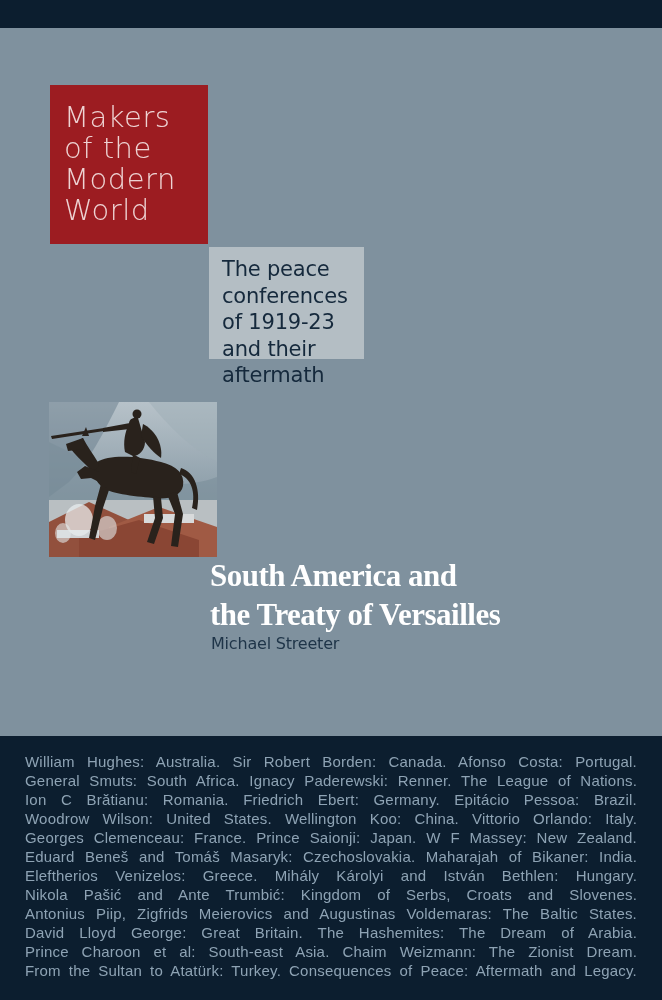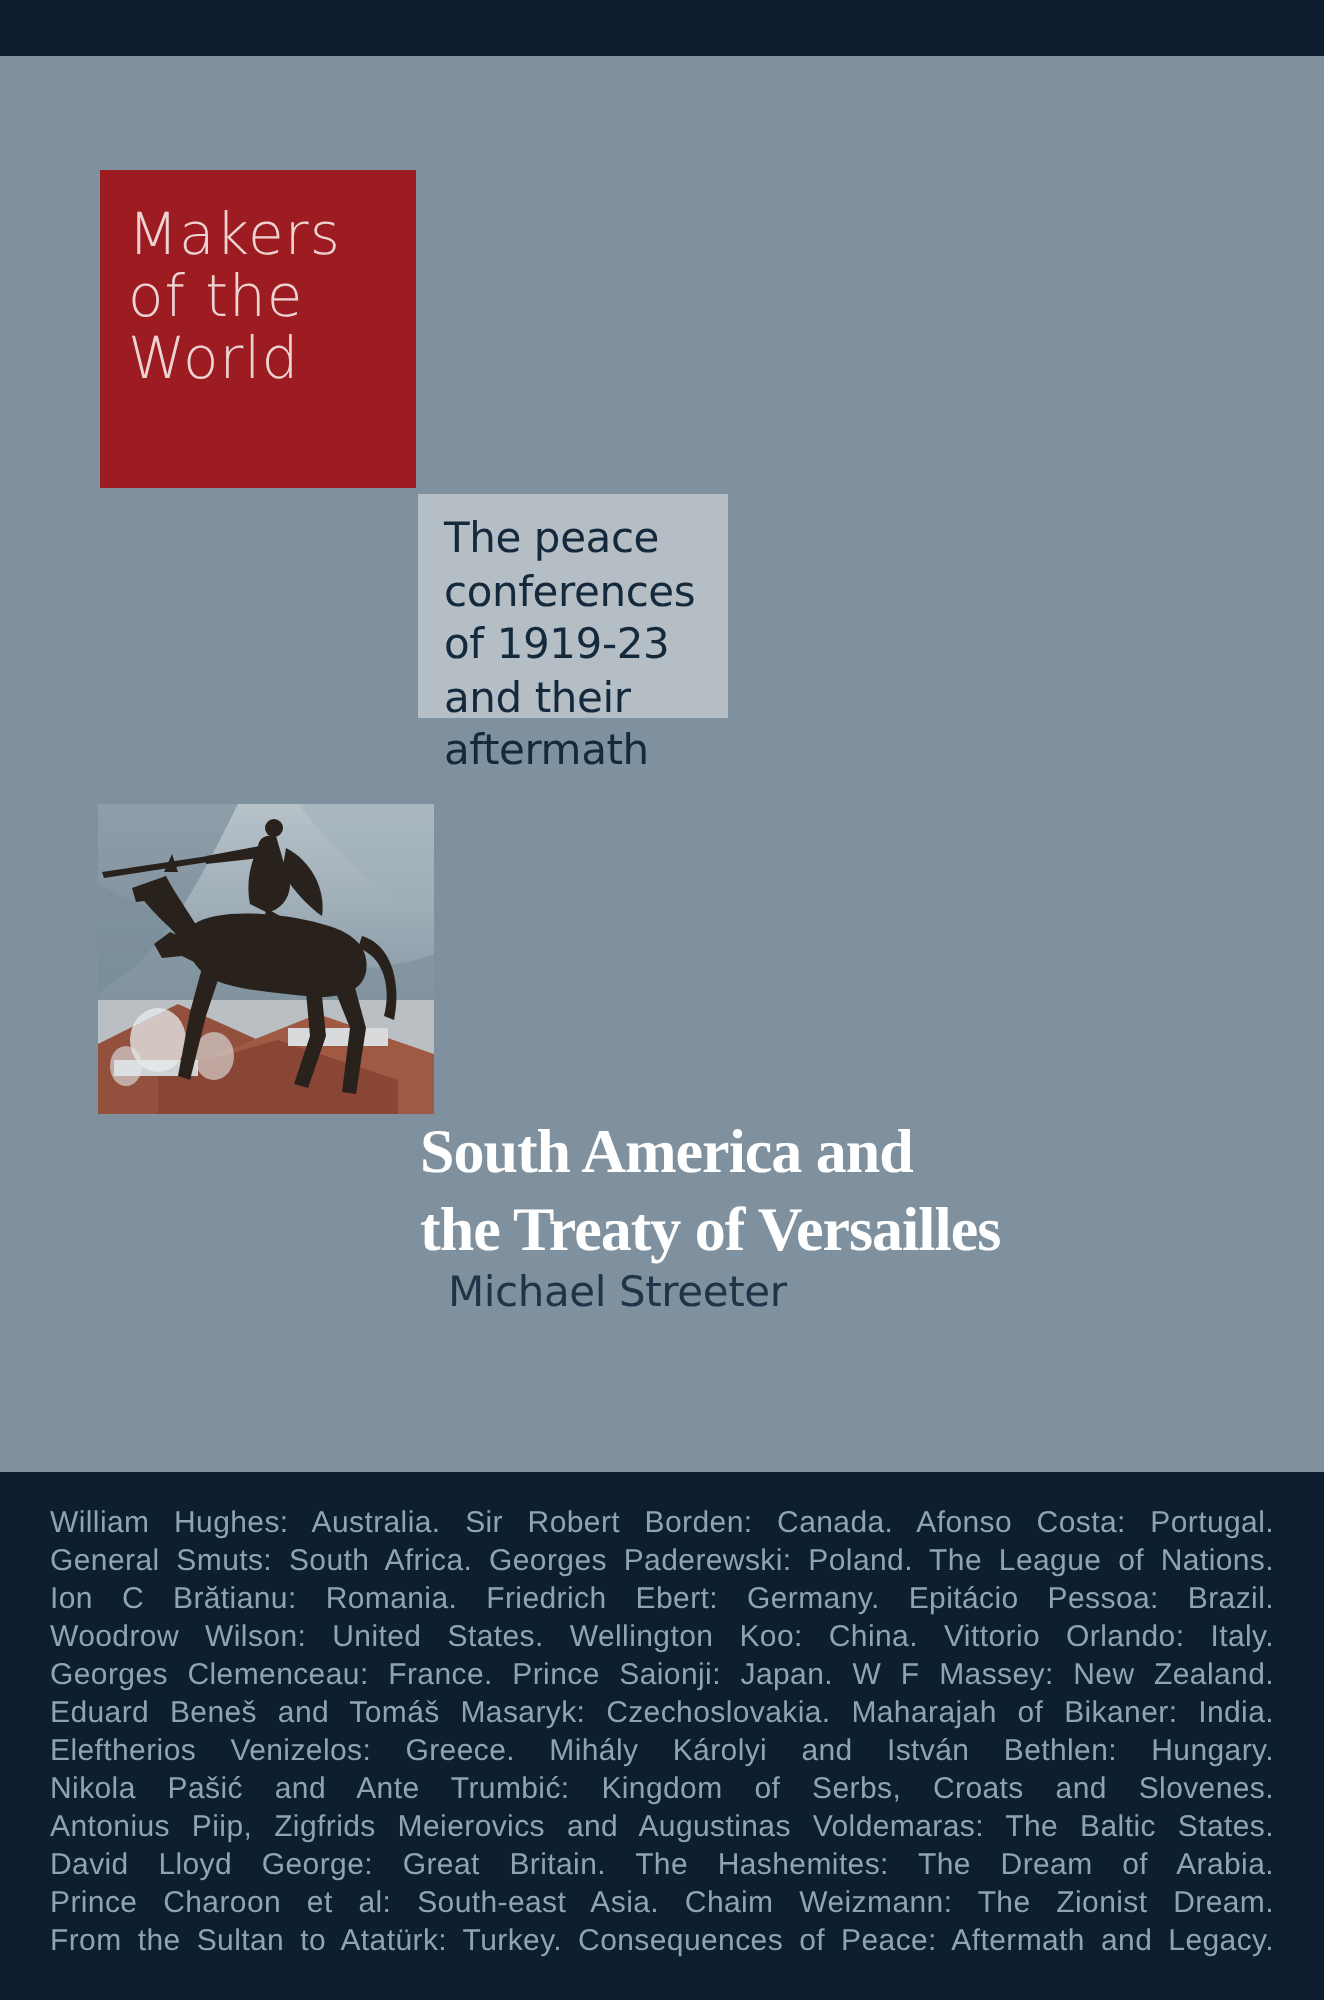--- a/index.html
+++ b/index.html
@@ -106,6 +106,7 @@
   <div class="badge">
     <div class="badge-line">Makers</div>
     <div class="badge-line">of the</div>
+    <div class="badge-line">Modern</div>
     <div class="badge-line">World</div>
   </div>
 

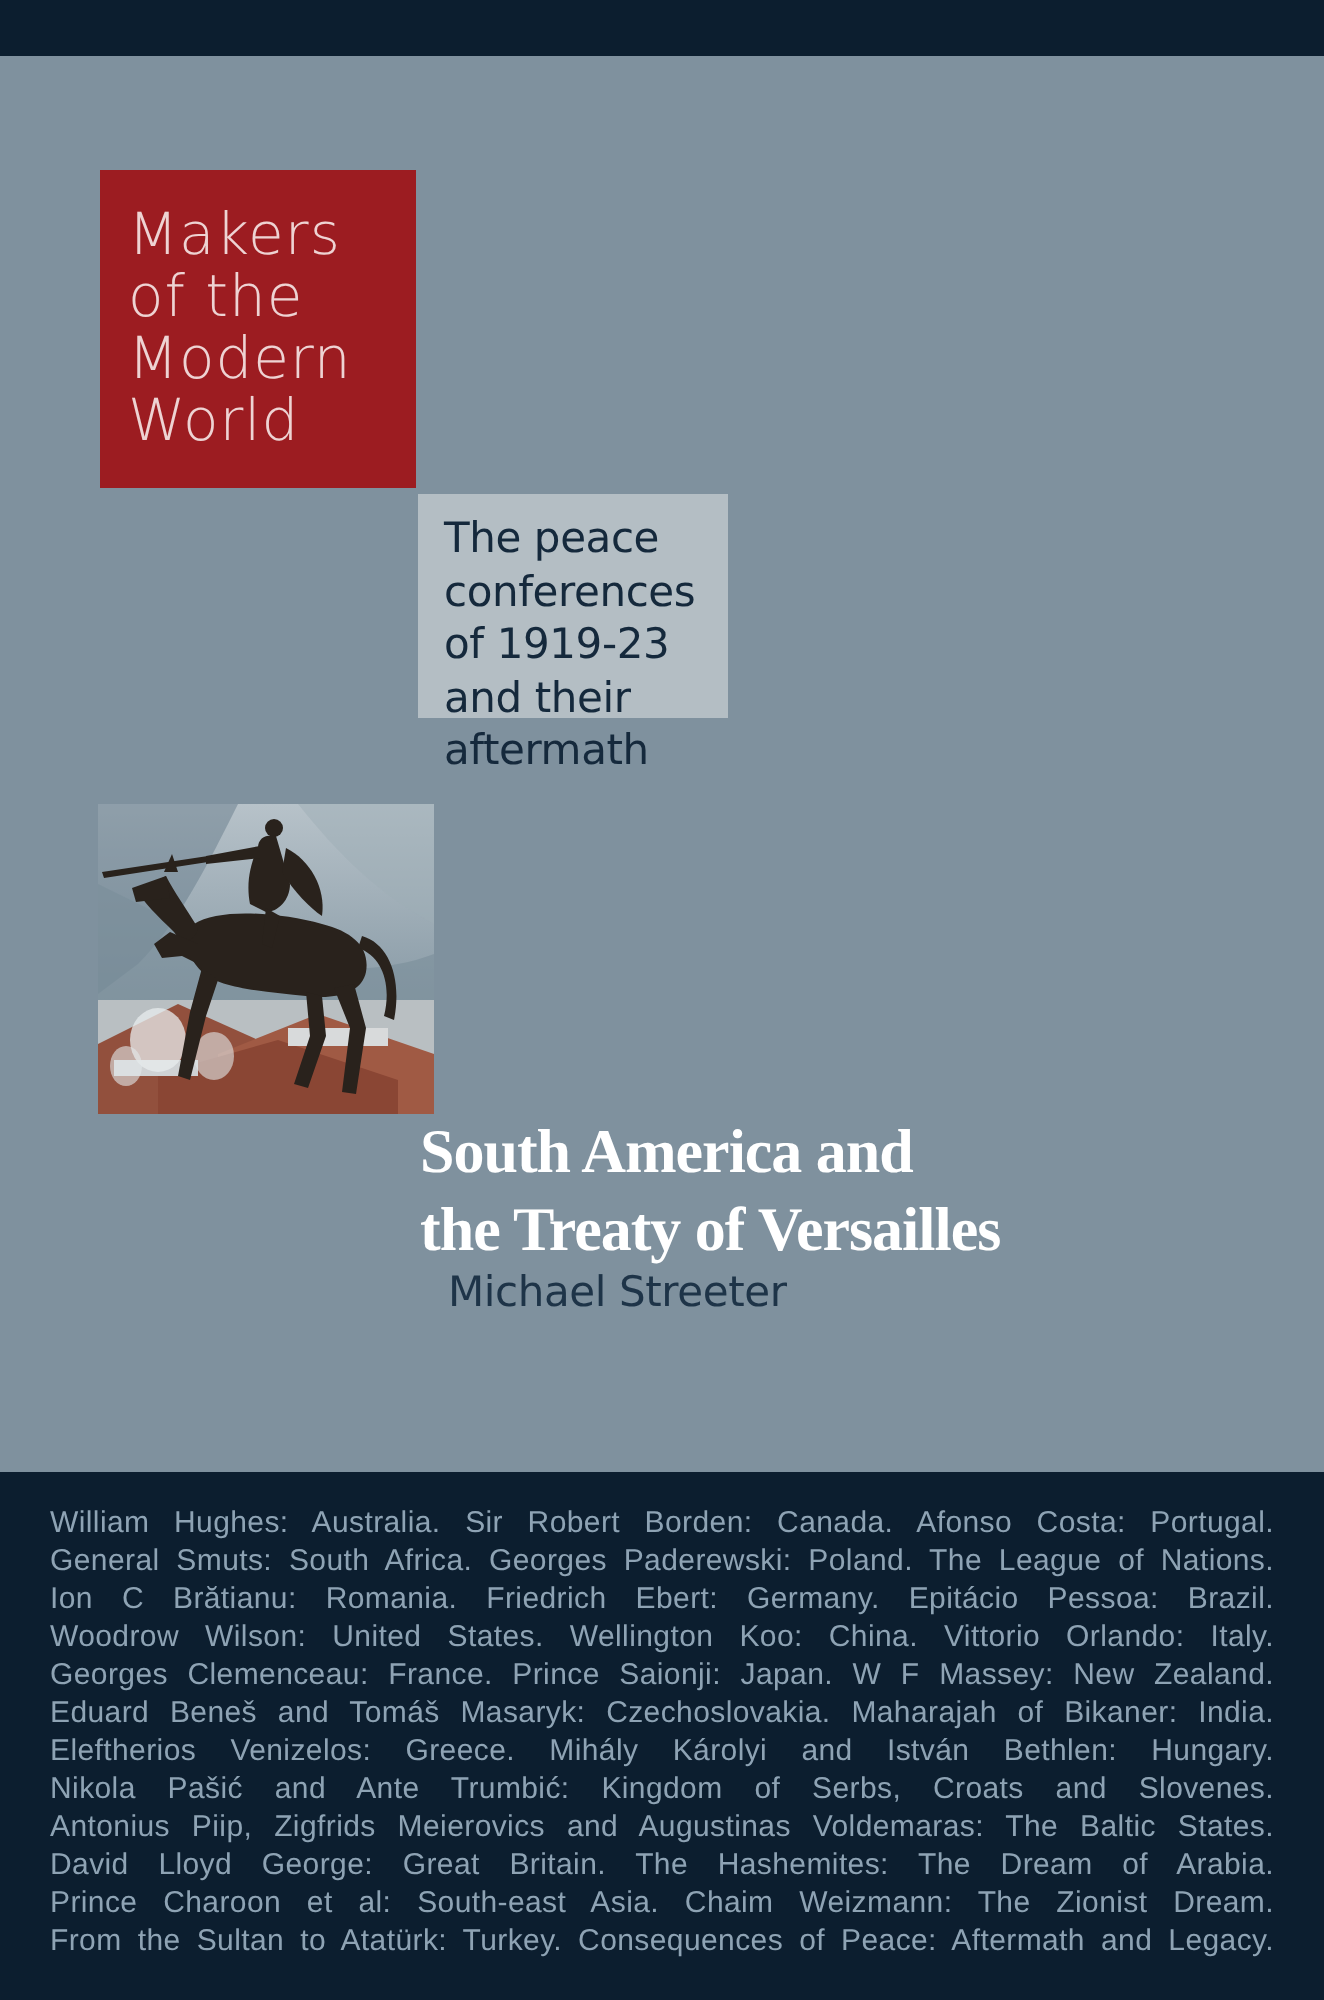--- a/index.html
+++ b/index.html
@@ -70,10 +70,10 @@
   .title span { display: block; }
   .author {
     position: absolute;
-    left: 224px; top: 634px;
+    left: 211px; top: 634px;
     font-family: "DejaVu Sans", sans-serif;
     font-weight: 400;
-    font-size: 21px;
+    font-size: 16px;
     color: #1e3448;
     letter-spacing: -0.2px;
   }

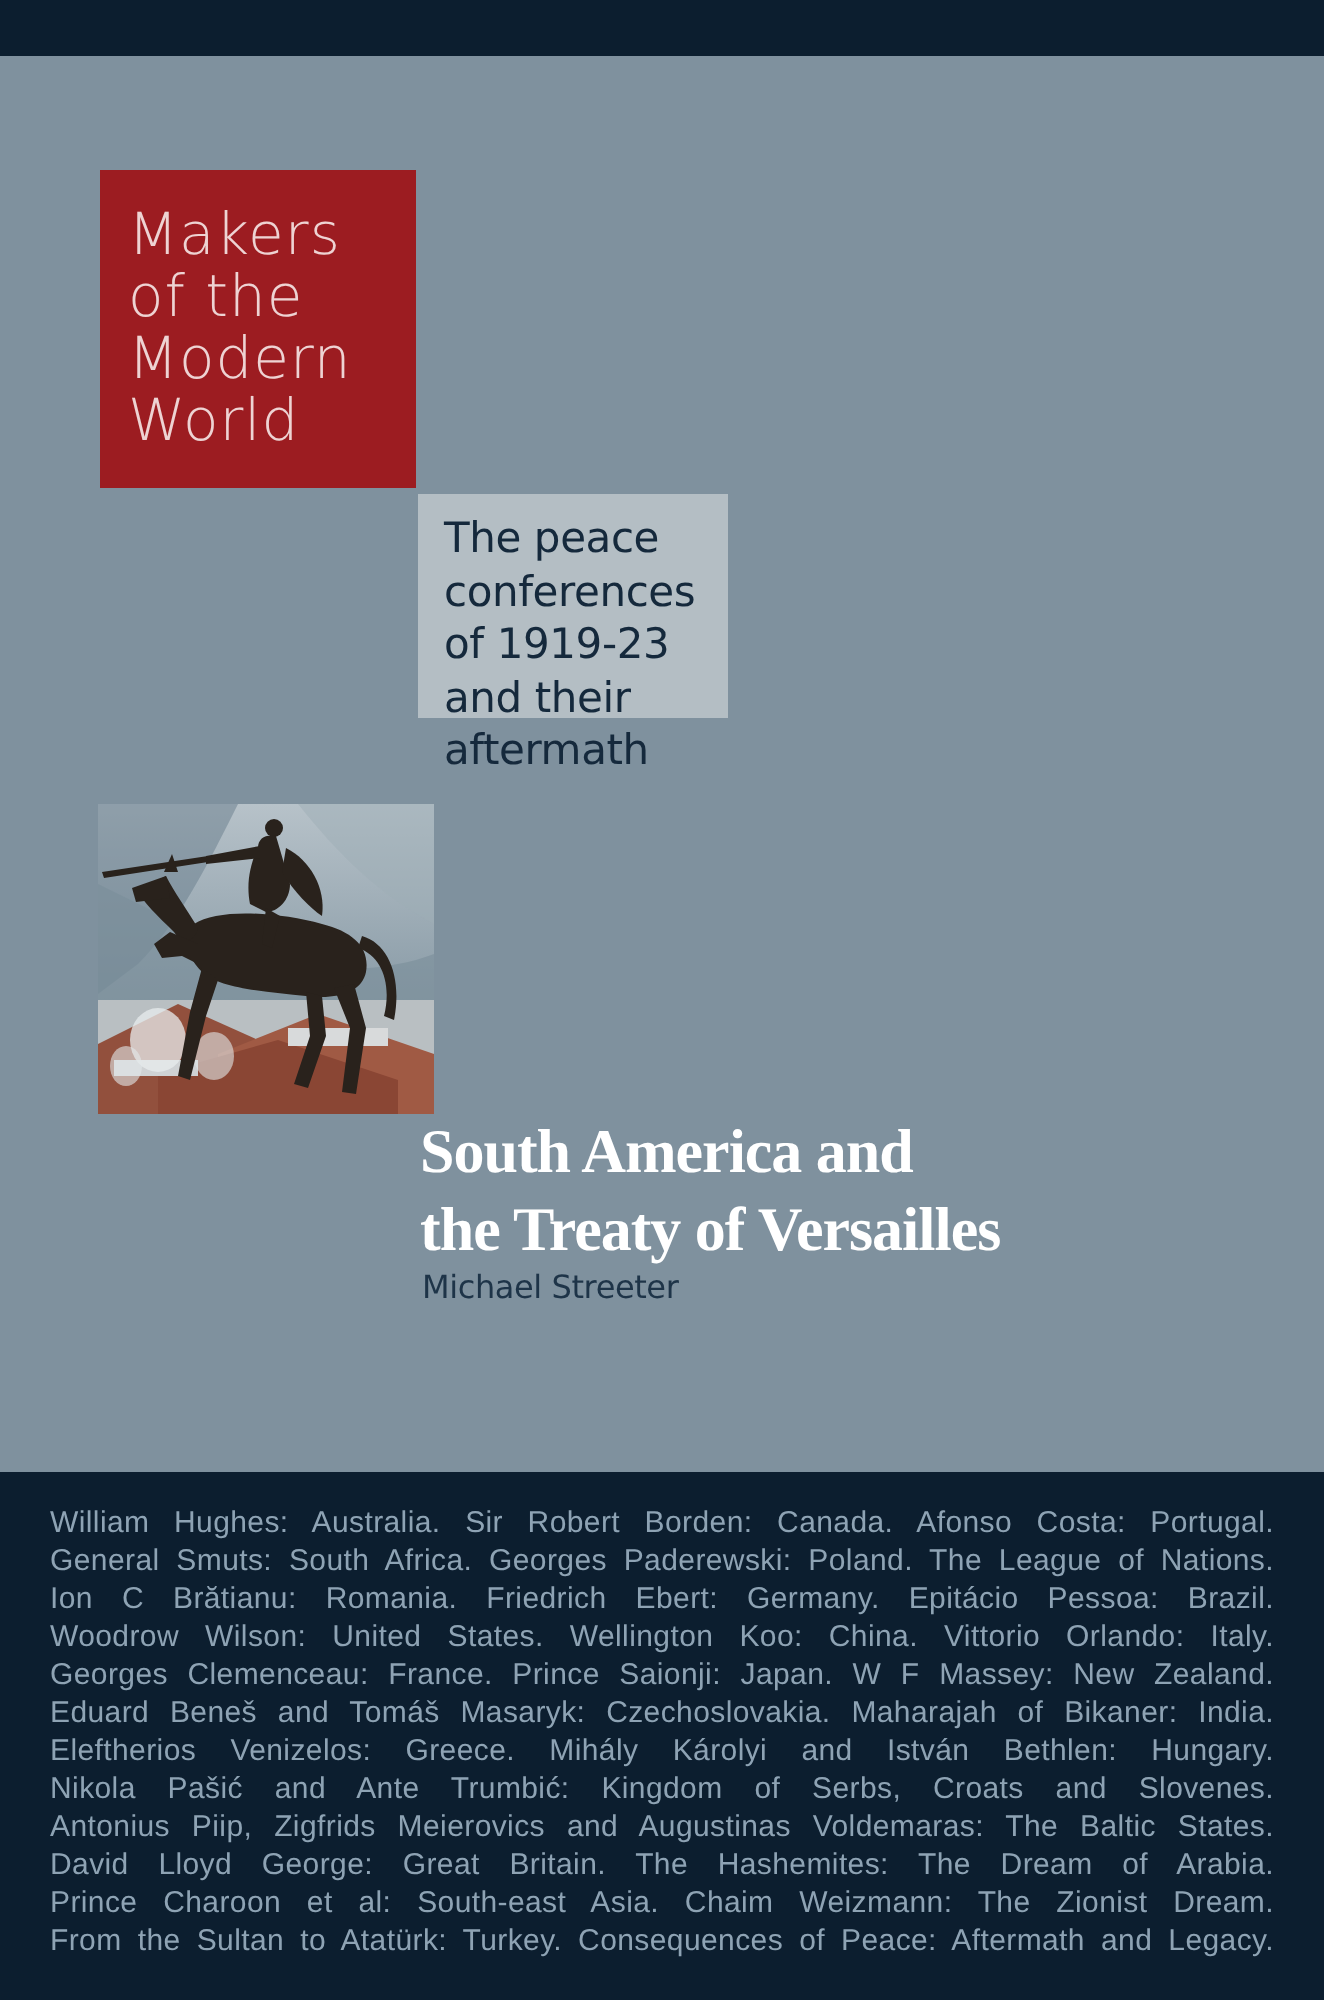--- a/index.html
+++ b/index.html
@@ -175,7 +175,7 @@
 
   <div class="footer">
     <div class="footer-line">William Hughes: Australia. Sir Robert Borden: Canada. Afonso Costa: Portugal.</div>
-    <div class="footer-line">General Smuts: South Africa. Georges Paderewski: Poland. The League of Nations.</div>
+    <div class="footer-line">General Smuts: South Africa. Ignacy Paderewski: Renner. The League of Nations.</div>
     <div class="footer-line">Ion C Brătianu: Romania. Friedrich Ebert: Germany. Epitácio Pessoa: Brazil.</div>
     <div class="footer-line">Woodrow Wilson: United States. Wellington Koo: China. Vittorio Orlando: Italy.</div>
     <div class="footer-line">Georges Clemenceau: France. Prince Saionji: Japan. W F Massey: New Zealand.</div>

